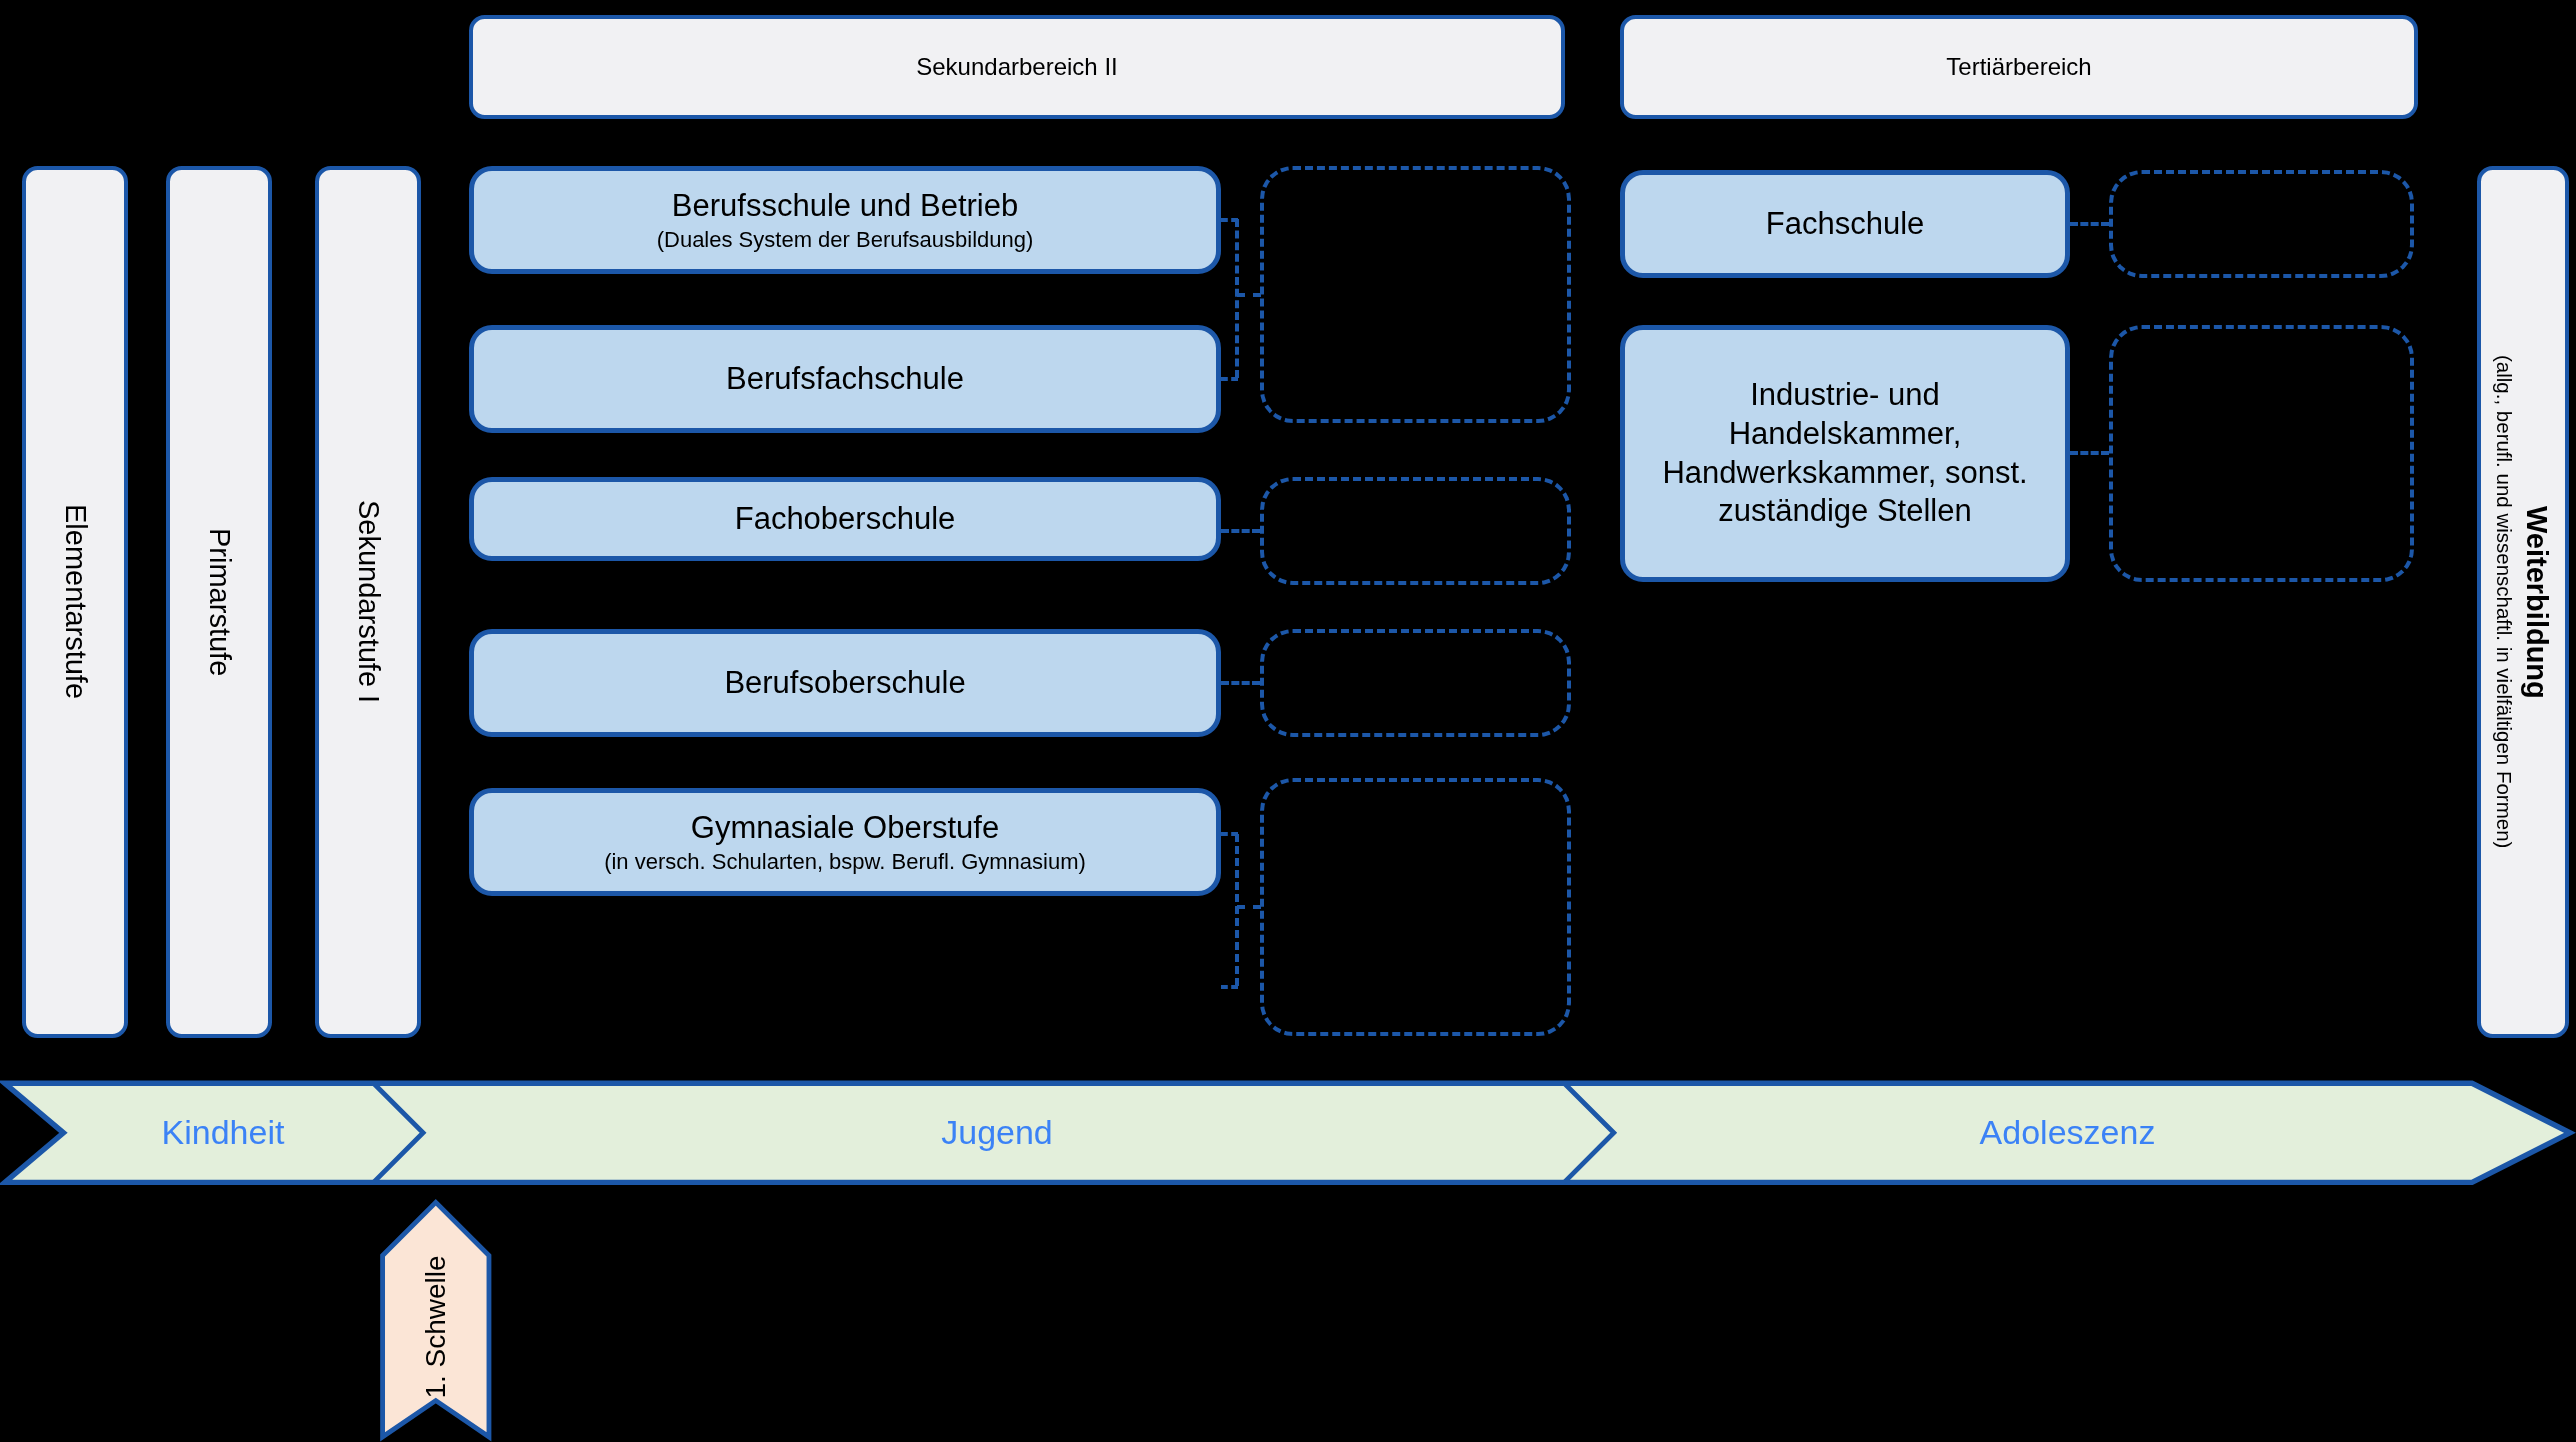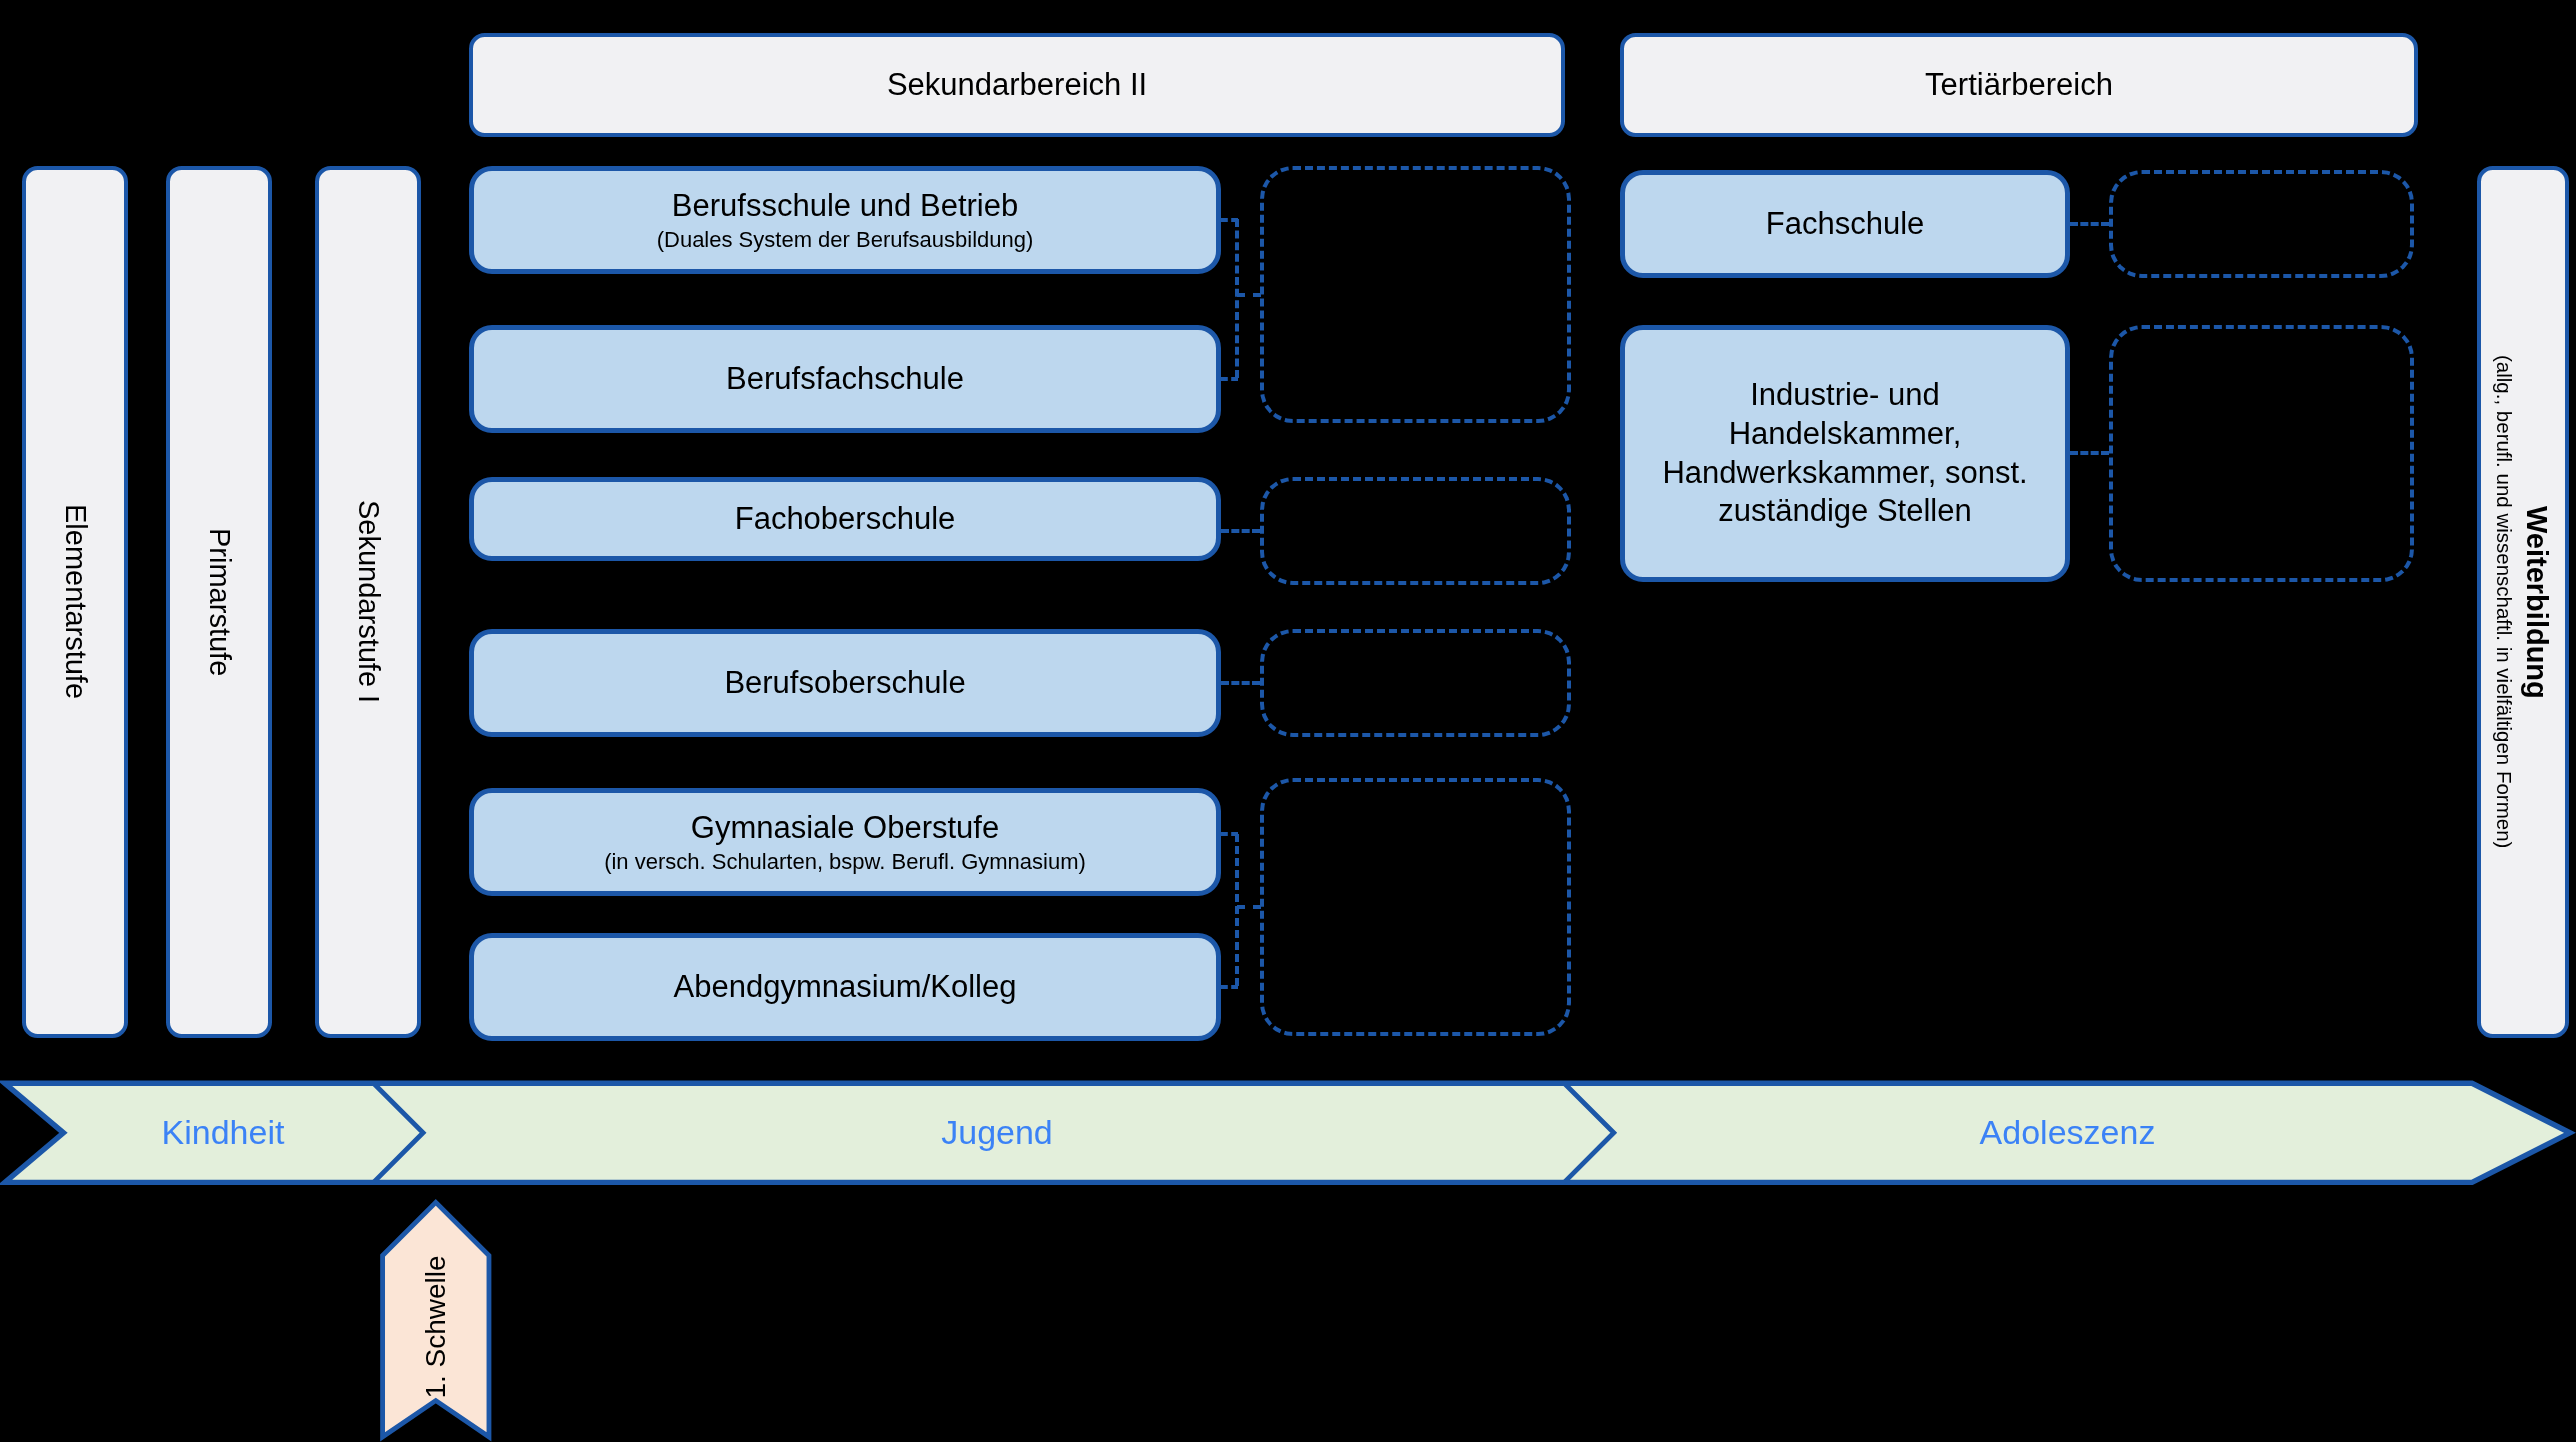--- a/index.html
+++ b/index.html
@@ -25,9 +25,9 @@
     display: flex;
     align-items: center;
     justify-content: center;
-    font-size: 31px;
-    color: #000000;
-    top: 33px;
+    font-size: 24px;
+    color: #000000;
+    top: 15px;
     height: 104px;
   }
 

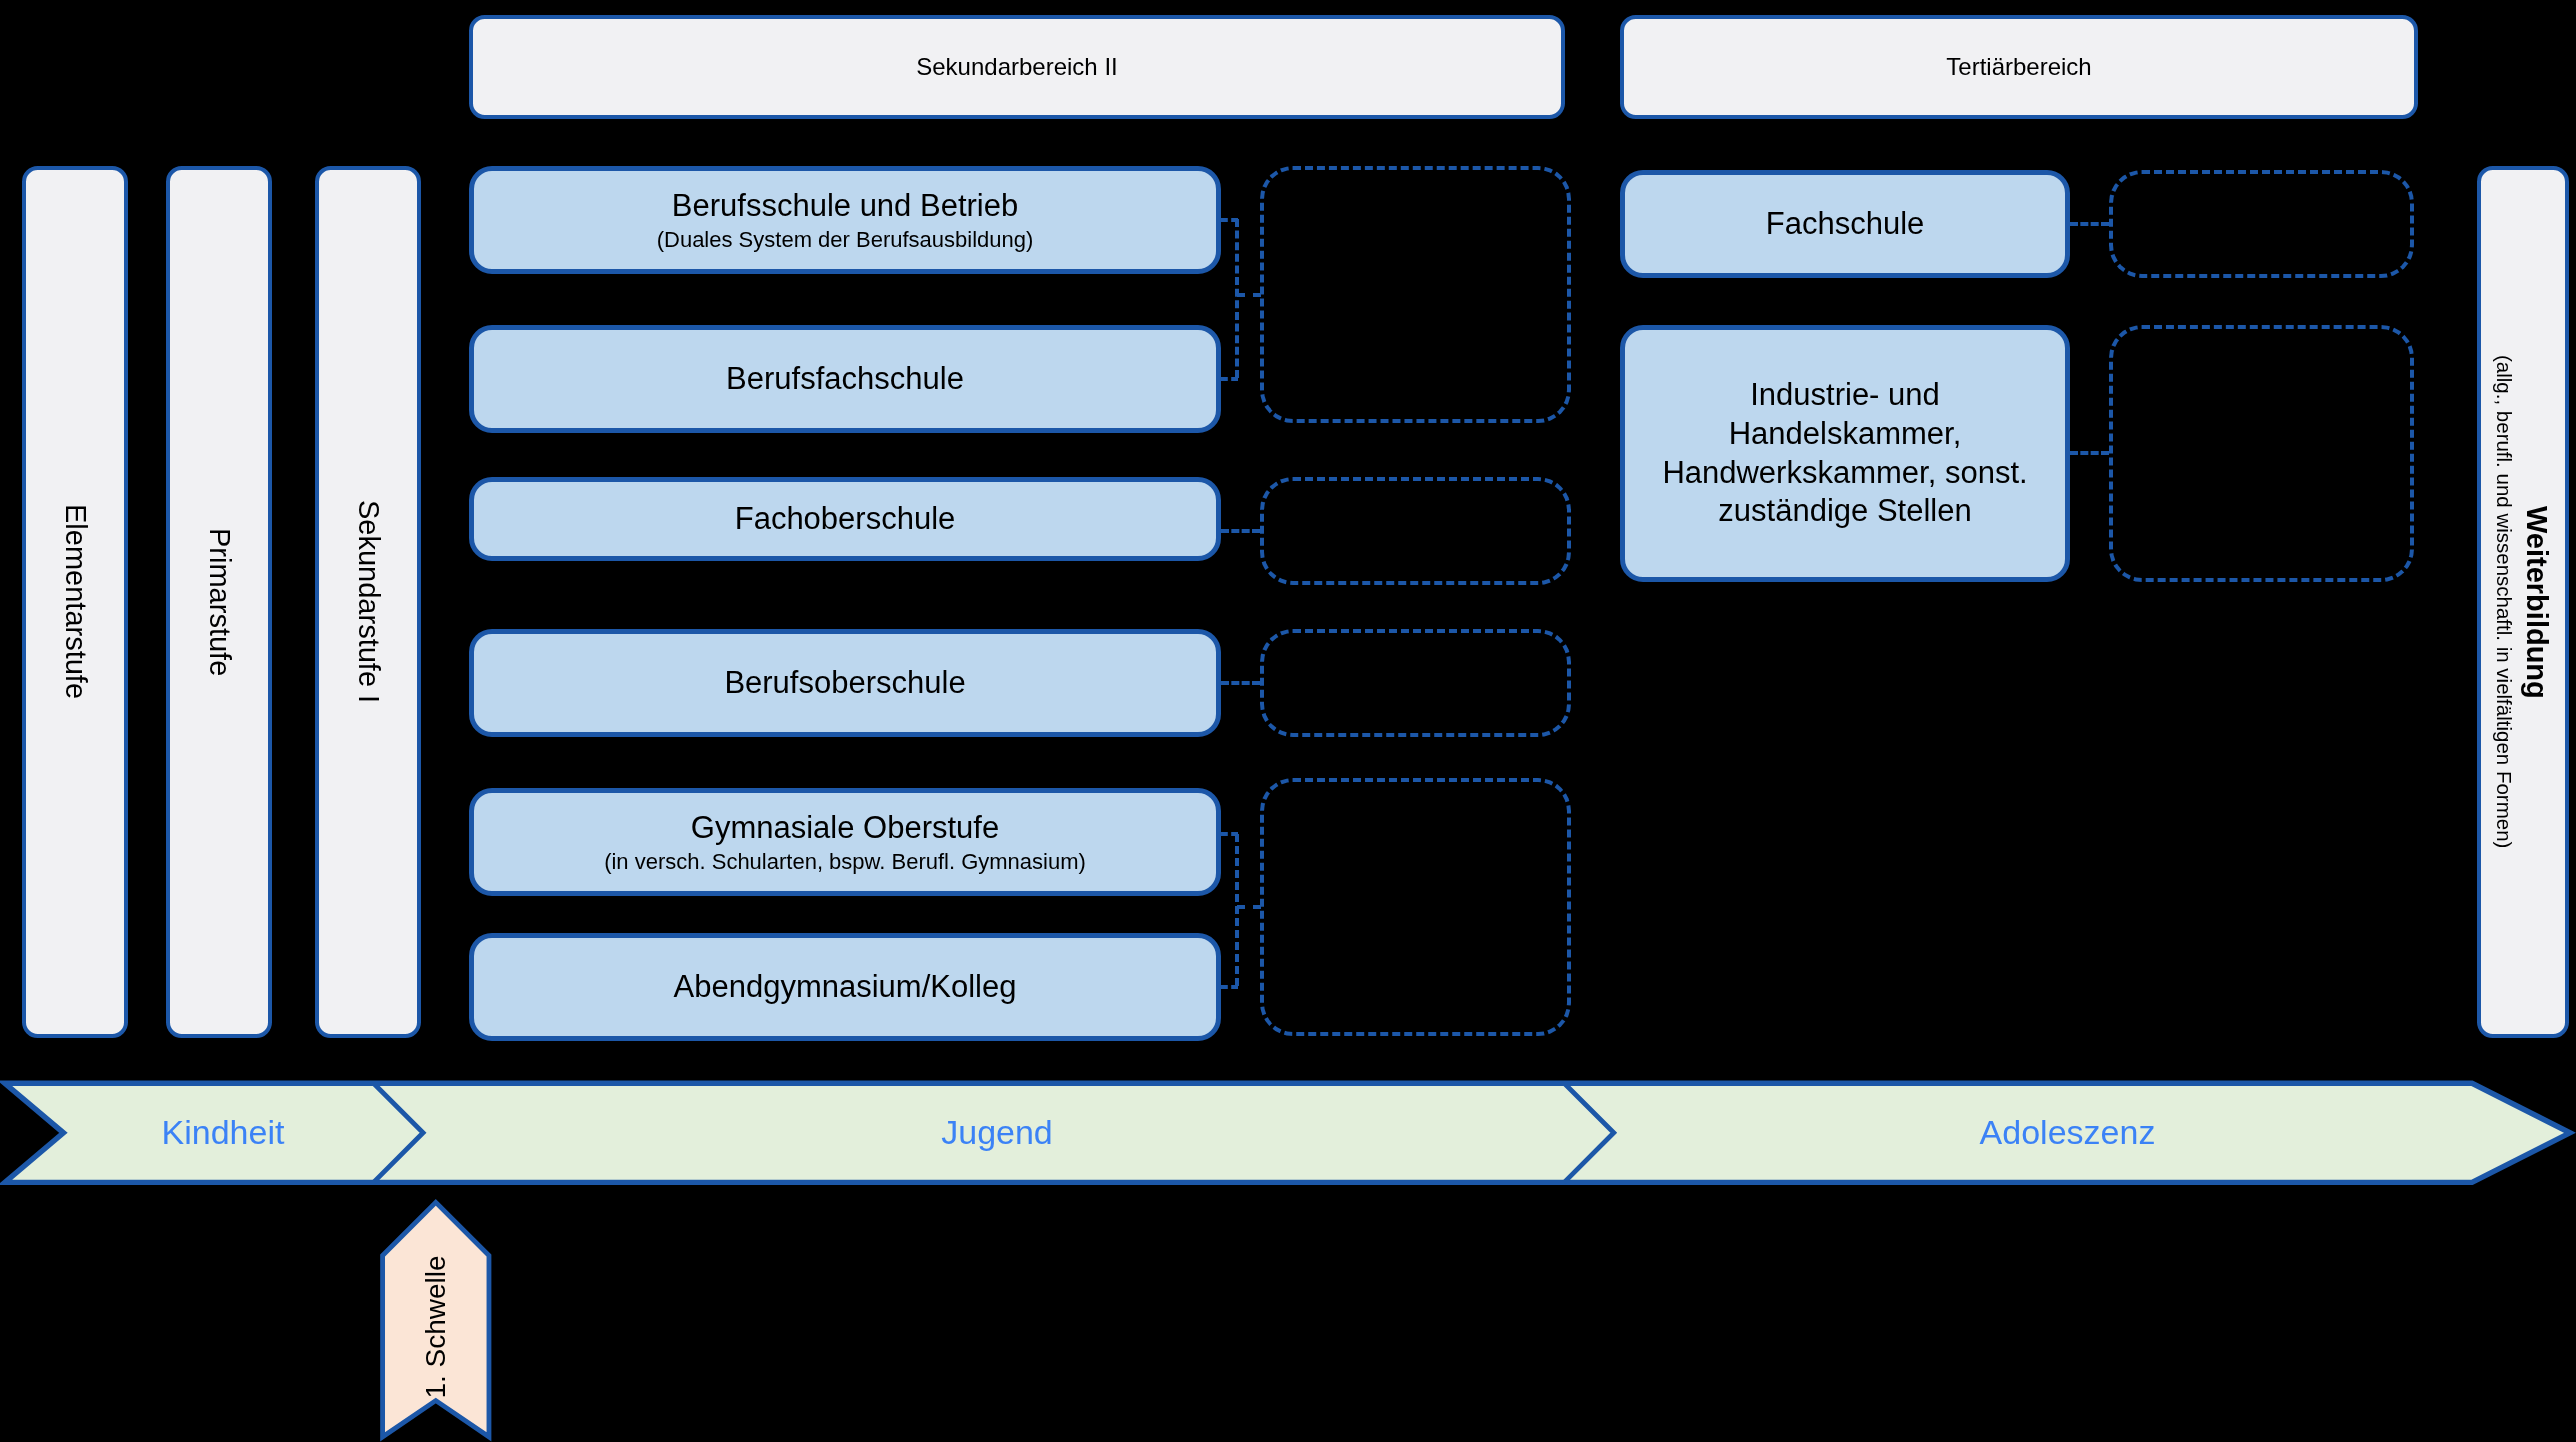--- a/index.html
+++ b/index.html
@@ -154,9 +154,6 @@
   <div class="abs edu-box col-sek2" style="top:788px; height:108px;">
     <div class="title">Gymnasiale Oberstufe</div>
     <div class="subtitle">(in versch. Schularten, bspw. Berufl. Gymnasium)</div>
-  </div>
-  <div class="abs edu-box col-sek2" style="top:933px; height:108px;">
-    <div class="title">Abendgymnasium/Kolleg</div>
   </div>
 
   <div class="abs ghost-box" style="left:1260px; width:311px; top:166px; height:257px;"></div>

